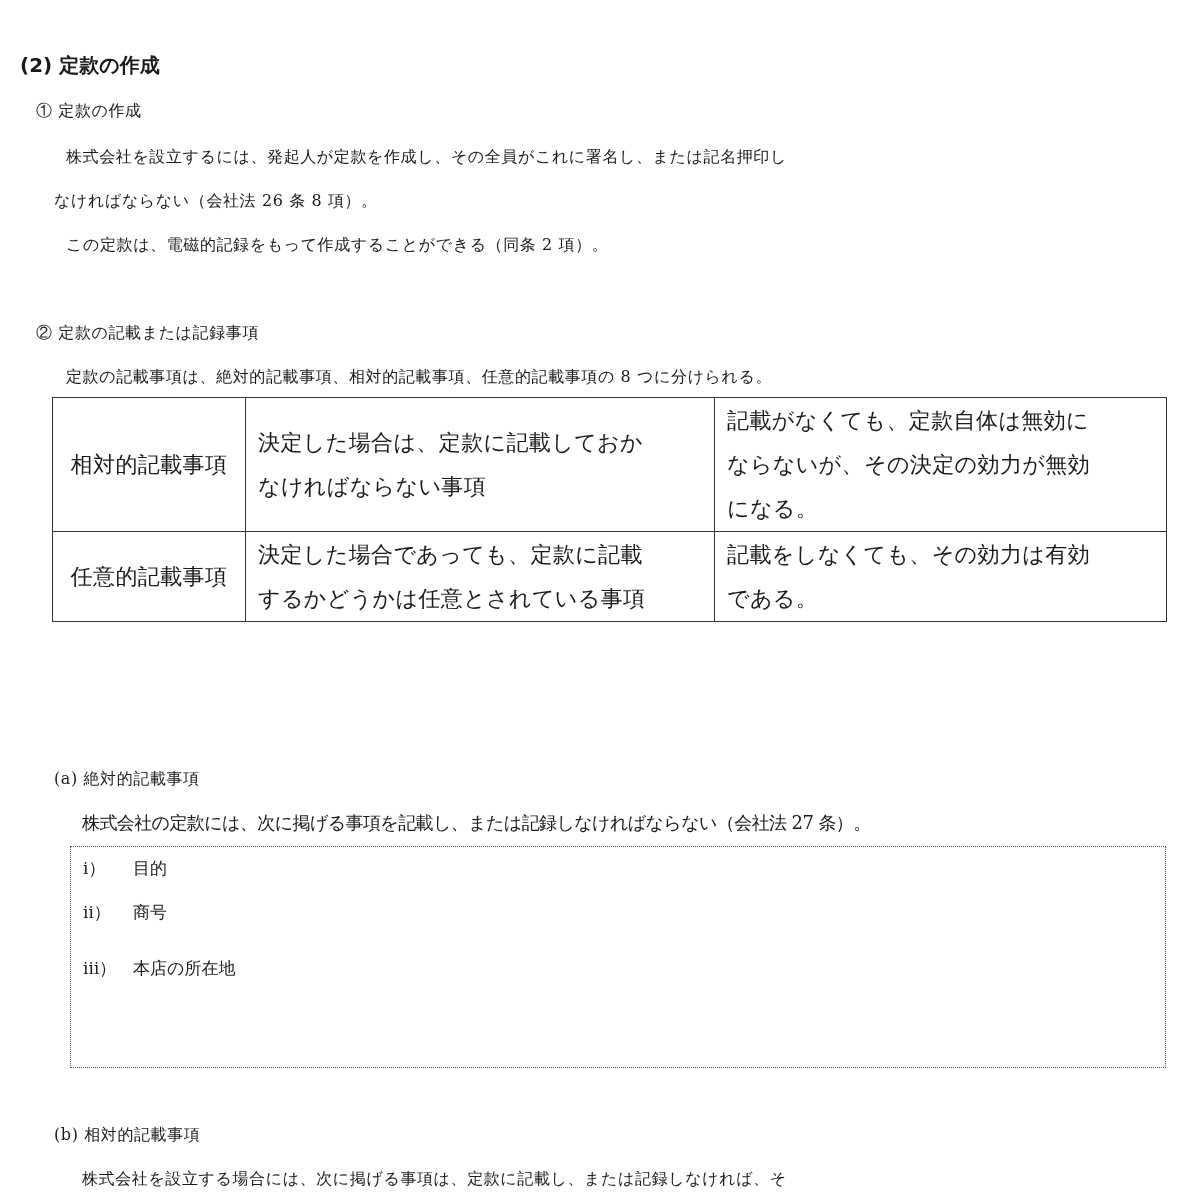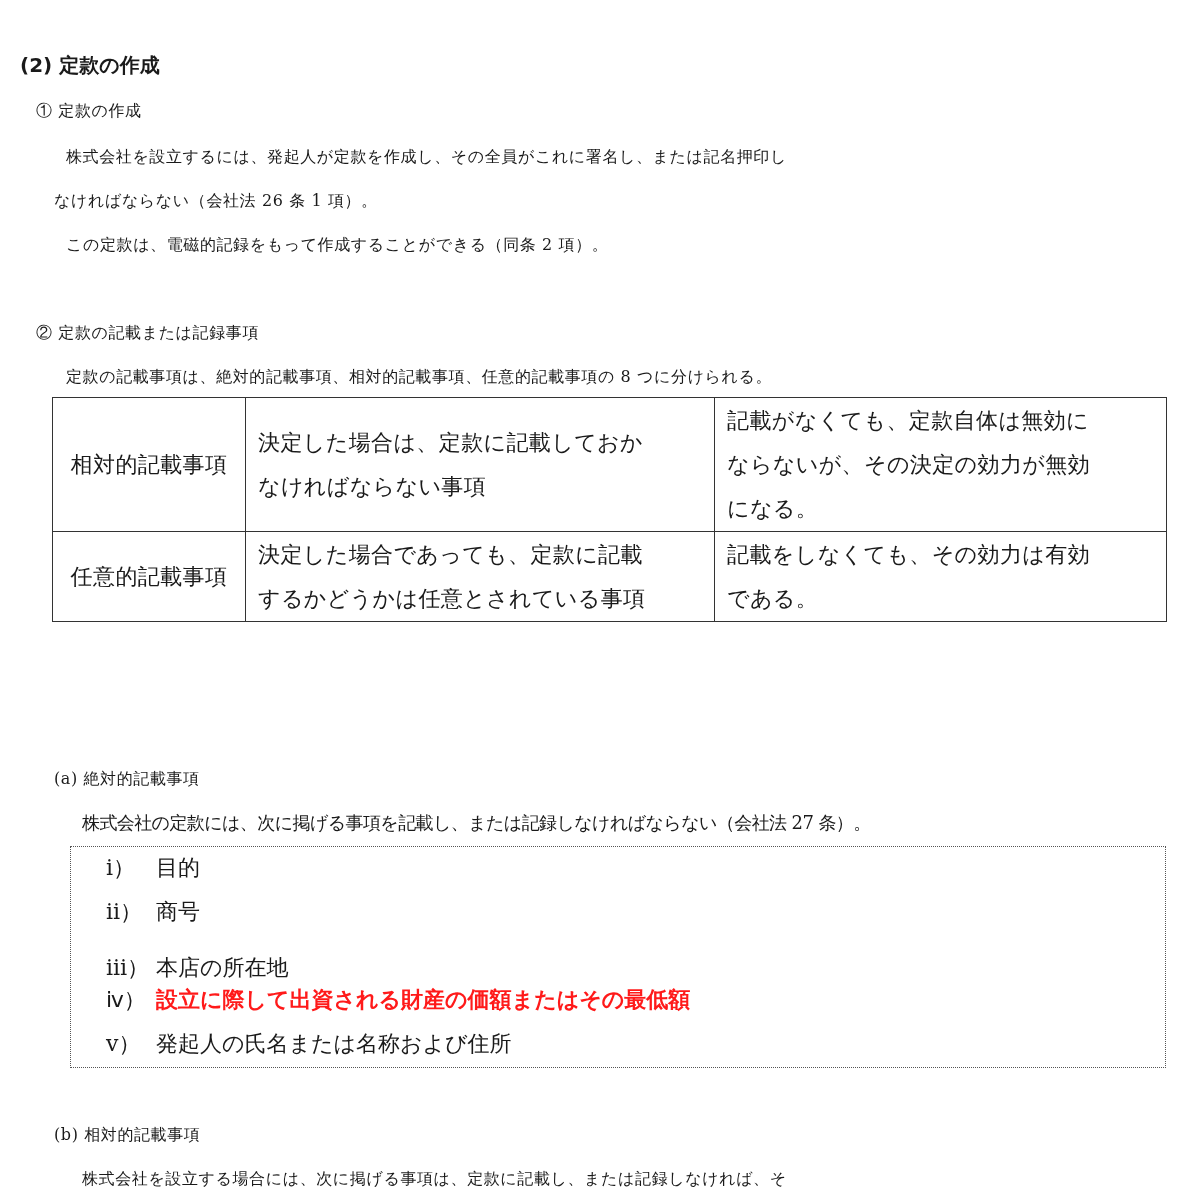--- a/index.html
+++ b/index.html
@@ -38,7 +38,7 @@
 
 <div class="abs t" style="left:36px; top:96px;">① 定款の作成</div>
 <div class="abs t" style="left:66px; top:142px;">株式会社を設立するには、発起人が定款を作成し、その全員がこれに署名し、または記名押印し</div>
-<div class="abs t" style="left:54px; top:186px;">なければならない（会社法 26 条 1 項）。</div>
+<div class="abs t" style="left:54px; top:186px;">なければならない（会社法 26 条 8 項）。</div>
 <div class="abs t" style="left:66px; top:230px;">この定款は、電磁的記録をもって作成することができる（同条 2 項）。</div>
 
 <div class="abs t" style="left:36px; top:318px;">② 定款の記載または記録事項</div>

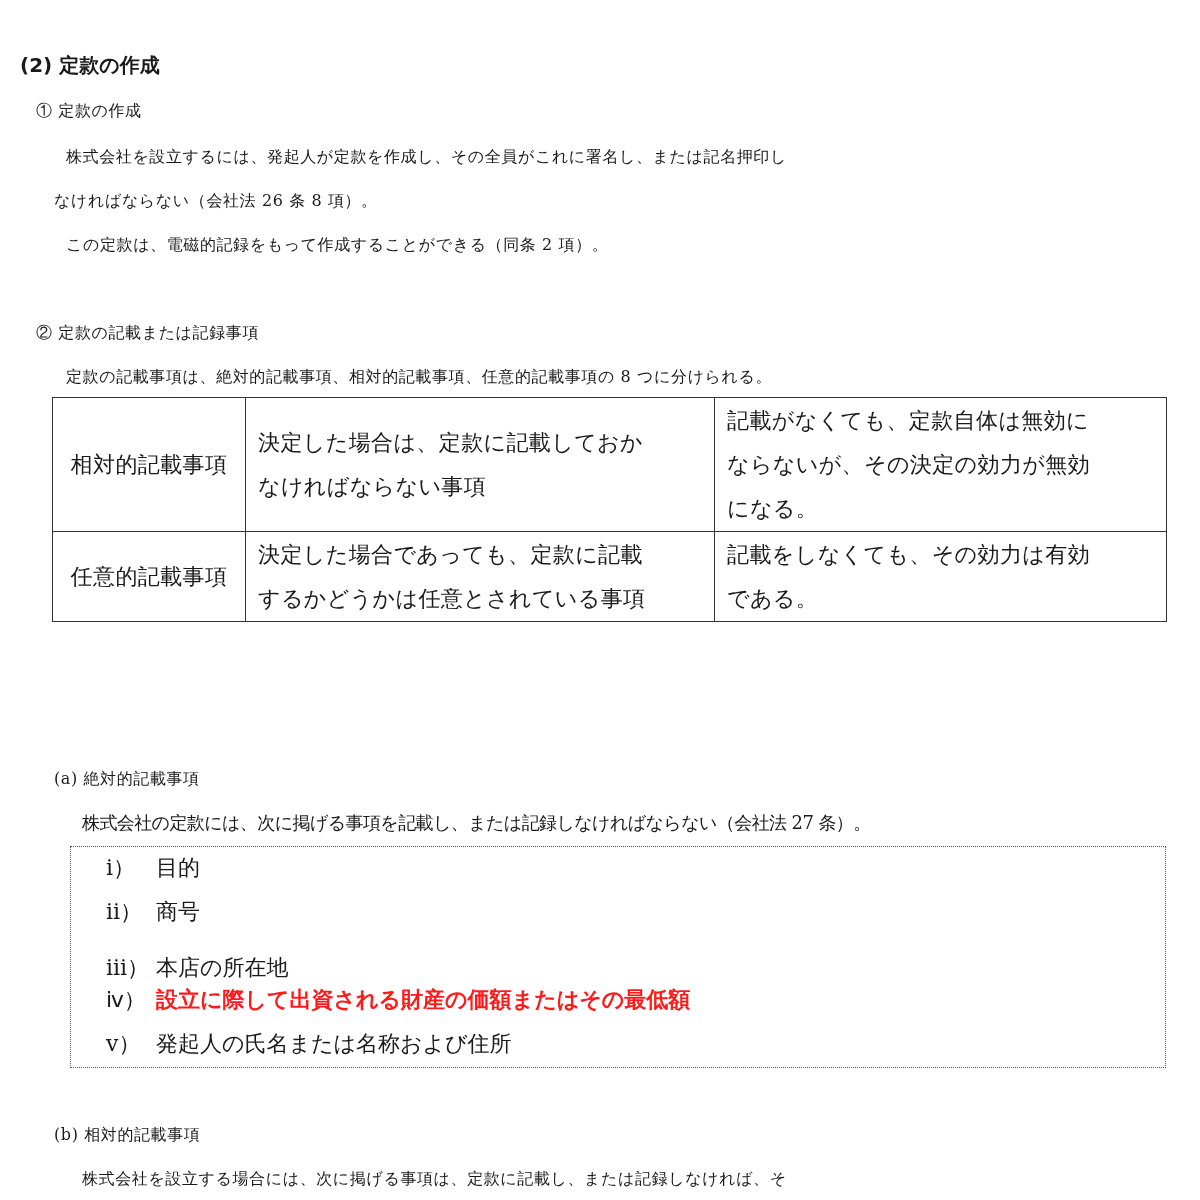--- a/index.html
+++ b/index.html
@@ -26,7 +26,7 @@
     position: absolute; left: 70px; top: 846px; width: 1096px; height: 222px;
     border: 1.5px dotted #555; box-sizing: border-box;
   }
-  .item { position: absolute; left: 35px; font-size: 22px; line-height: 30px; white-space: nowrap; }
+  .item { position: absolute; left: 12px; font-size: 17px; line-height: 30px; white-space: nowrap; }
   .item .num { display: inline-block; width: 50px; }
   .item.red .txt { color: #ff1a1a; font-family: "DejaVu Sans", "Liberation Sans", sans-serif; font-weight: bold; }
   .item.red .num { font-family: "DejaVu Sans", "Liberation Sans", sans-serif; }

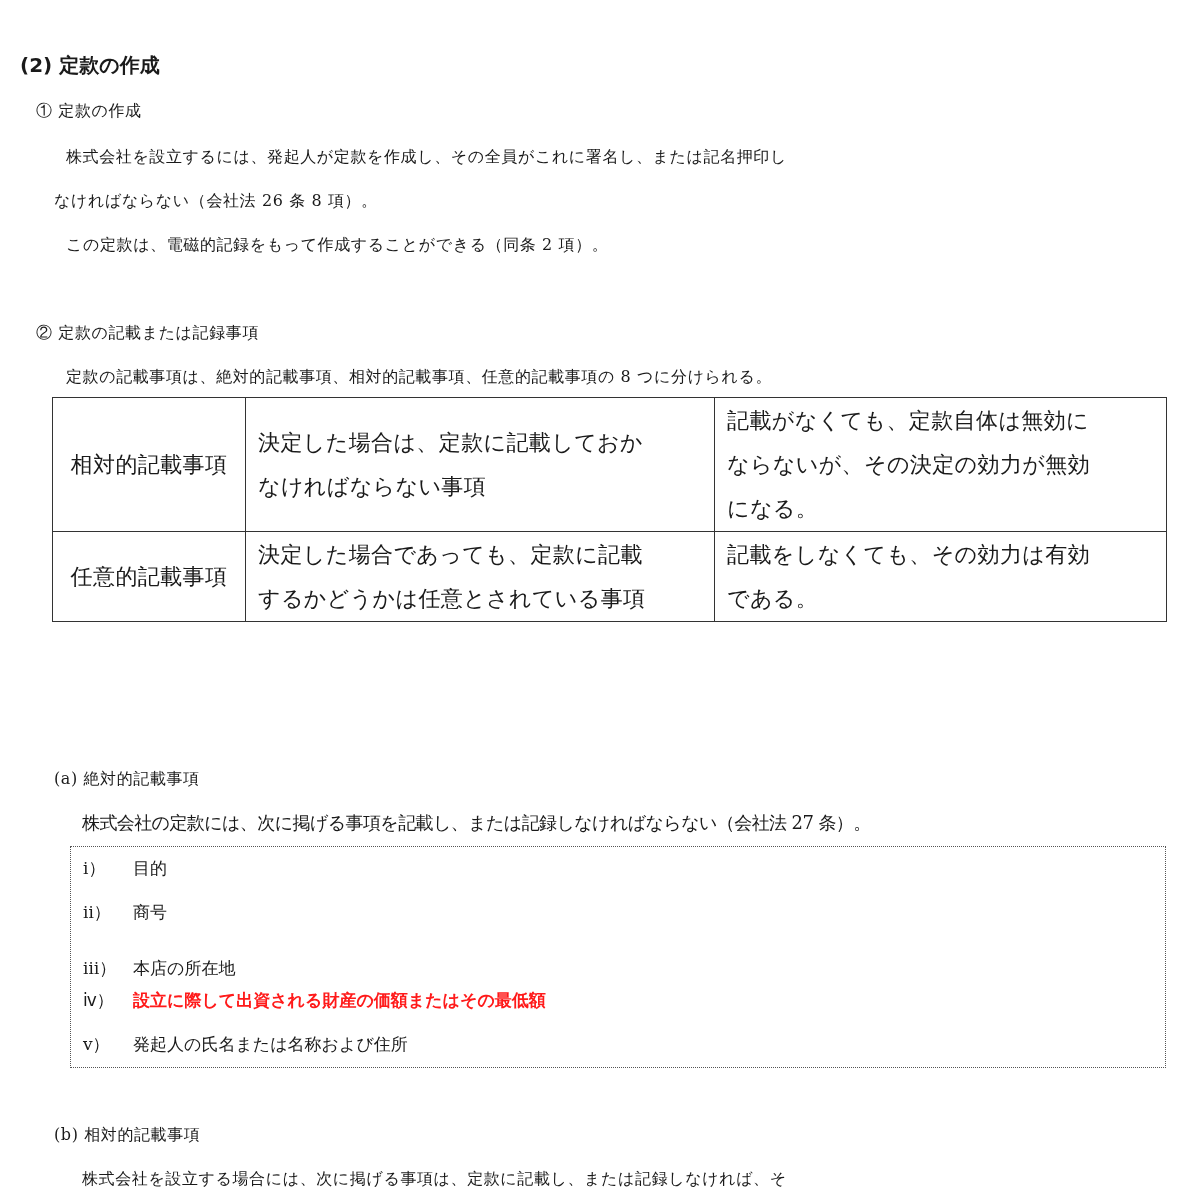--- a/index.html
+++ b/index.html
@@ -85,9 +85,6 @@
   <div class="item" style="top:94px;margin-top:12px;">
     <span class="num">ⅲ）</span><span class="txt">本店の所在地</span>
   </div>
-  <div class="item red" style="top:138px;">
-    <span class="num">ⅳ）</span><span class="txt">設立に際して出資される財産の価額またはその最低額</span>
-  </div>
   <div class="item" style="top:182px;">
     <span class="num">ⅴ）</span><span class="txt">発起人の氏名または名称および住所</span>
   </div>

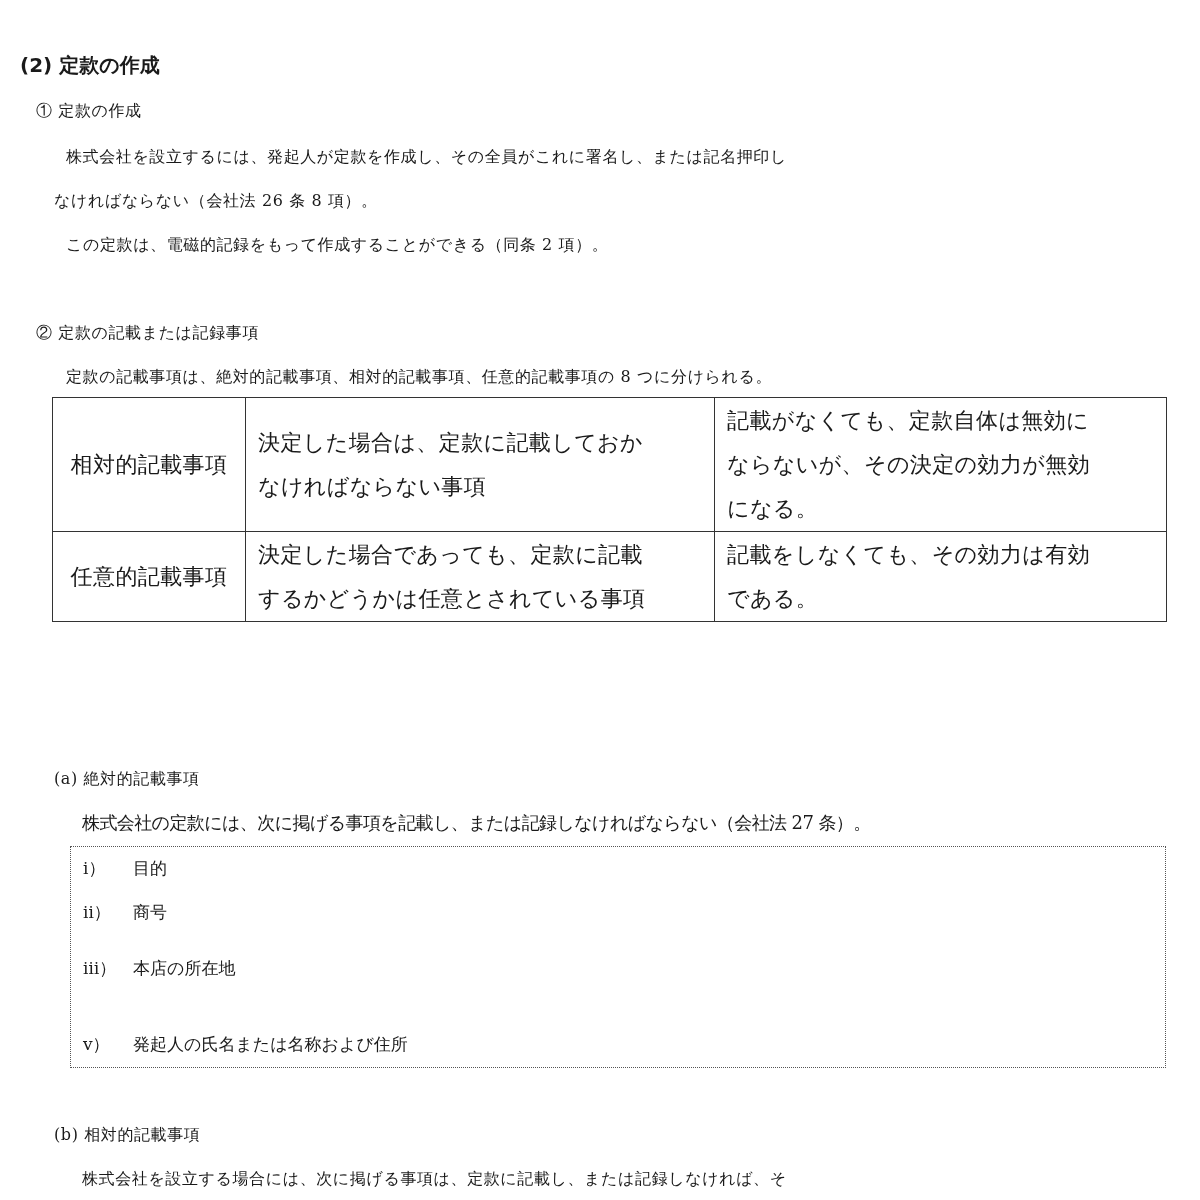--- a/index.html
+++ b/index.html
@@ -85,9 +85,6 @@
   <div class="item" style="top:94px;margin-top:12px;">
     <span class="num">ⅲ）</span><span class="txt">本店の所在地</span>
   </div>
-  <div class="item" style="top:182px;">
-    <span class="num">ⅴ）</span><span class="txt">発起人の氏名または名称および住所</span>
-  </div>
 </div>
 
 <div class="abs t" style="left:54px; top:1120px;">(b) 相対的記載事項</div>

